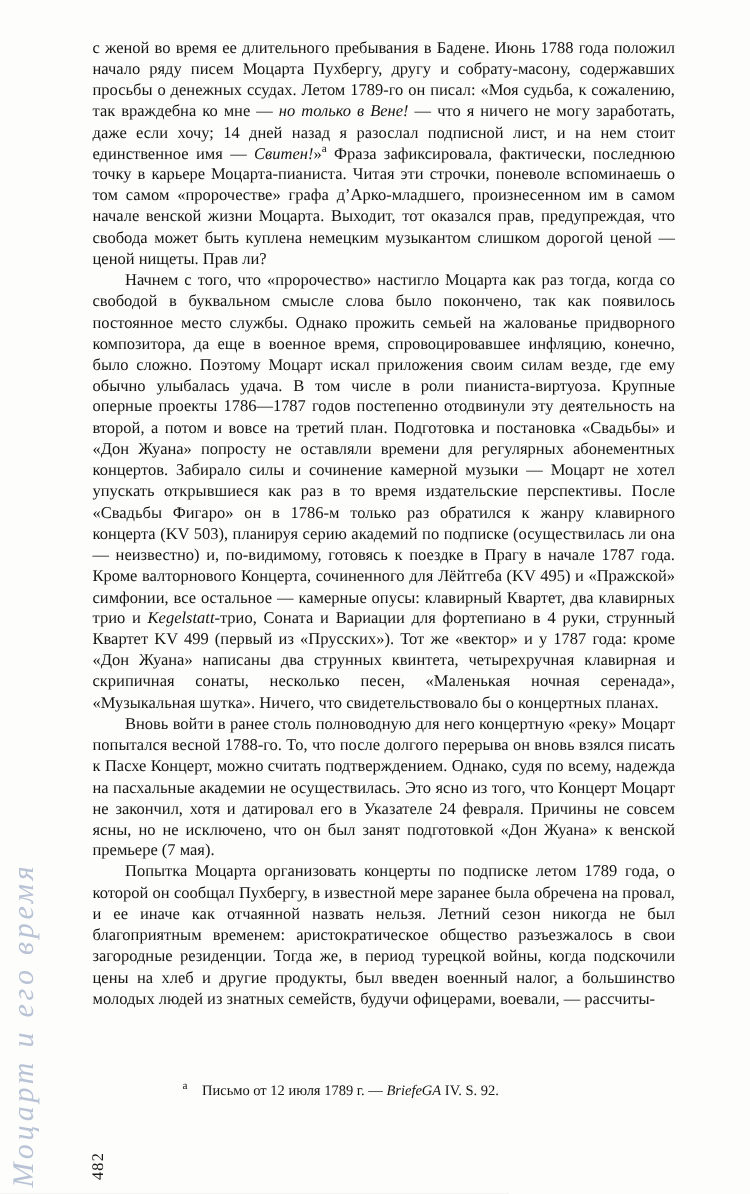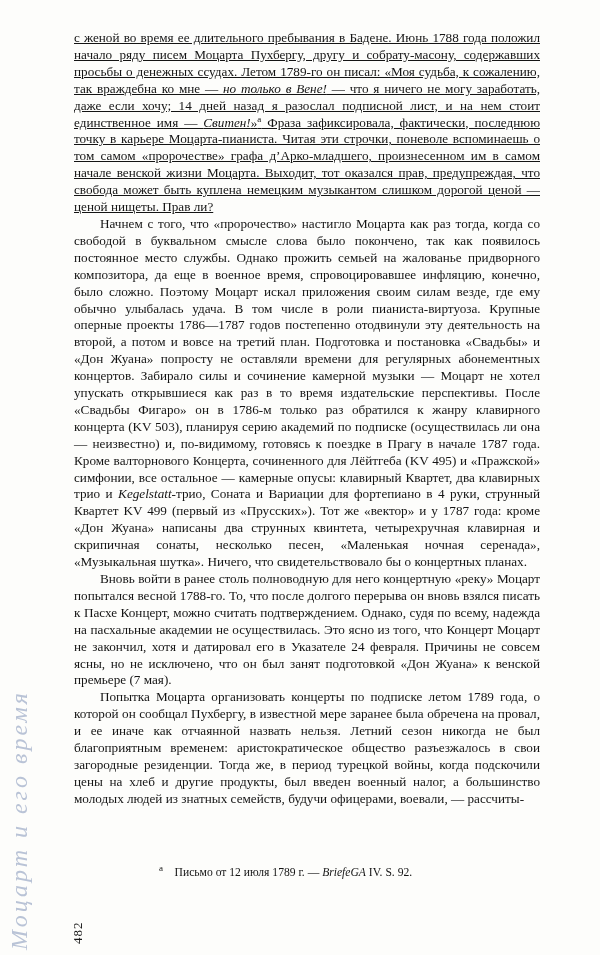--- a/index.html
+++ b/index.html
@@ -24,7 +24,7 @@
     text-justify: inter-word;
   }
   p.para { margin: 0; text-indent: 26px; }
-  p.para.noindent { text-indent: 0; text-decoration: underline; }
+  p.para.noindent { text-indent: 0; }
   .text-block sup, .footnote sup {
     font-size: 9px;
     line-height: 0;

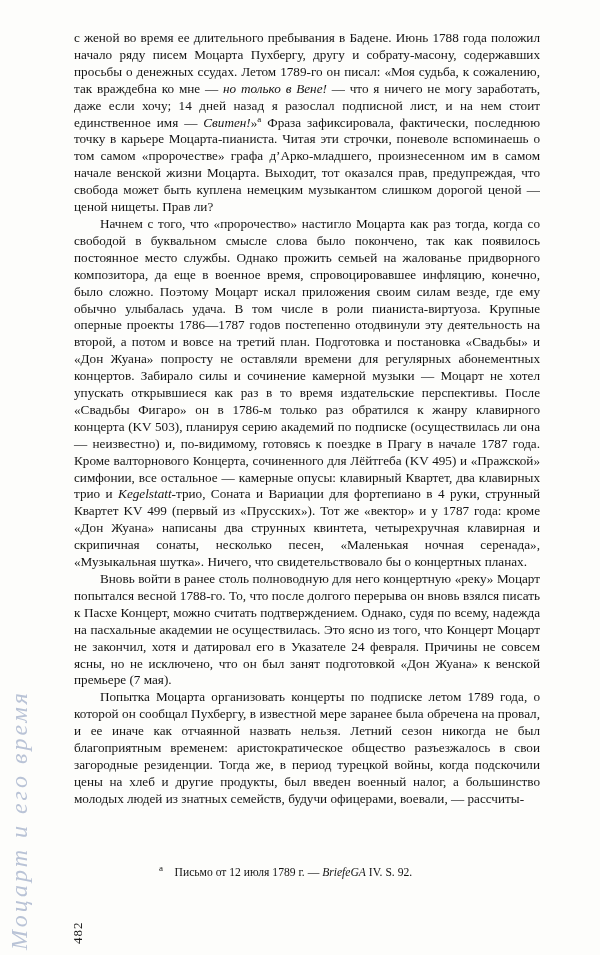--- a/index.html
+++ b/index.html
@@ -32,7 +32,7 @@
   }
   .footnote {
     position: absolute;
-    left: 87px;
+    left: 74px;
     top: 866px;
     width: 466px;
     font-size: 11.6px;

